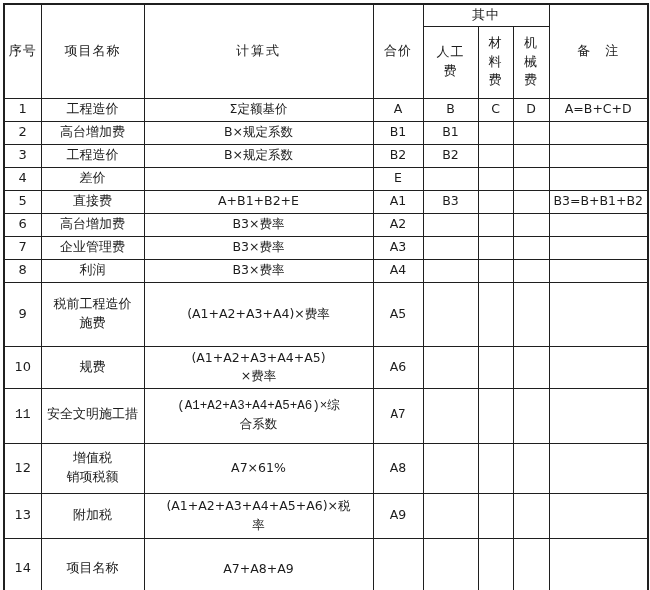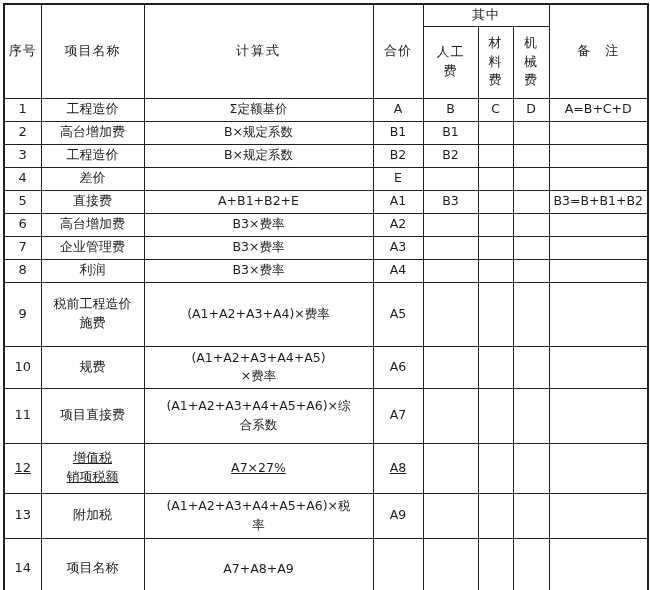--- a/index.html
+++ b/index.html
@@ -43,7 +43,7 @@
   tr.h23 { height: 23px; }
   tr.h64 { height: 64px; }
   tr.h42 { height: 42px; }
-  tr.h55 { height: 55px; }
+  tr.h55 { height: 55px; font-family: Liberation Mono, monospace; }
   tr.h50 { height: 50px; text-decoration: underline; }
   tr.h45 { height: 45px; }
   tr.h51 { height: 62px; }

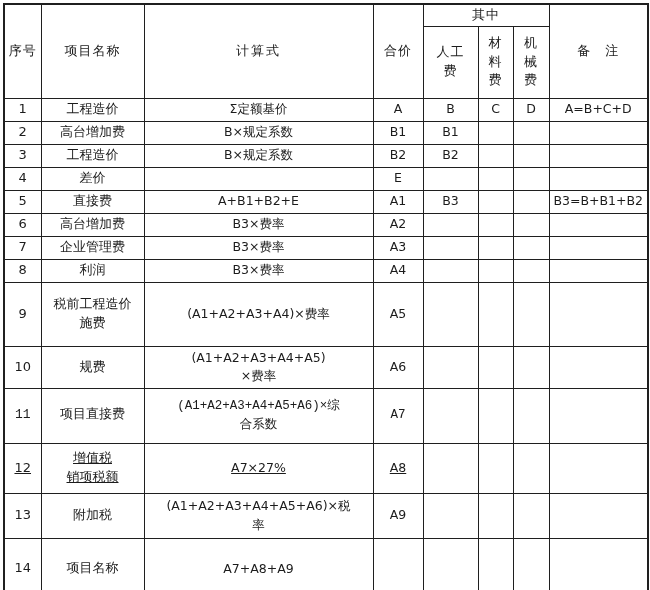--- a/index.html
+++ b/index.html
@@ -191,7 +191,7 @@
       </tr>
       <tr class="h55">
         <td class="c-no">11</td>
-        <td class="c-name">项目直接费</td>
+        <td class="c-name">安全文明施工措</td>
         <td class="c-formula">(A1+A2+A3+A4+A5+A6)×综
 合系数</td>
         <td class="c-total">A7</td>

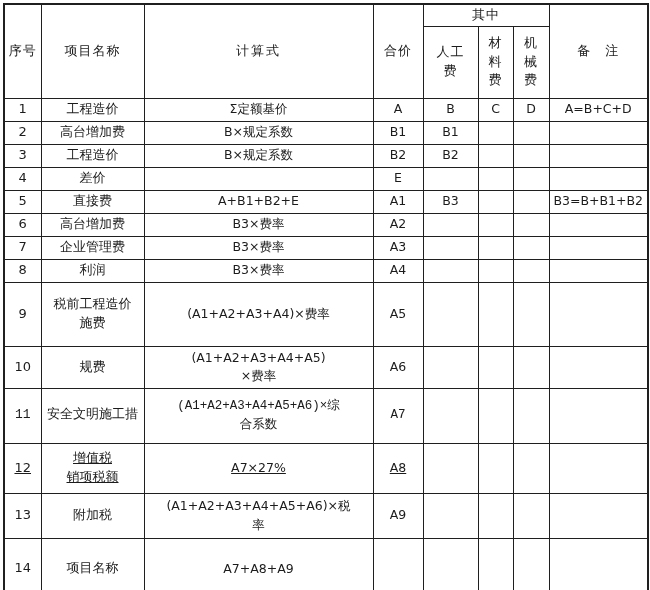--- a/index.html
+++ b/index.html
@@ -44,7 +44,7 @@
   tr.h64 { height: 64px; }
   tr.h42 { height: 42px; }
   tr.h55 { height: 55px; font-family: Liberation Mono, monospace; }
-  tr.h50 { height: 50px; text-decoration: underline; }
+  tr.h50 { height: 50px; }
   tr.h45 { height: 45px; }
   tr.h51 { height: 62px; }
   td.c-formula, td.c-note, td.c-total, td.c-labor, td.c-material, td.c-machine {

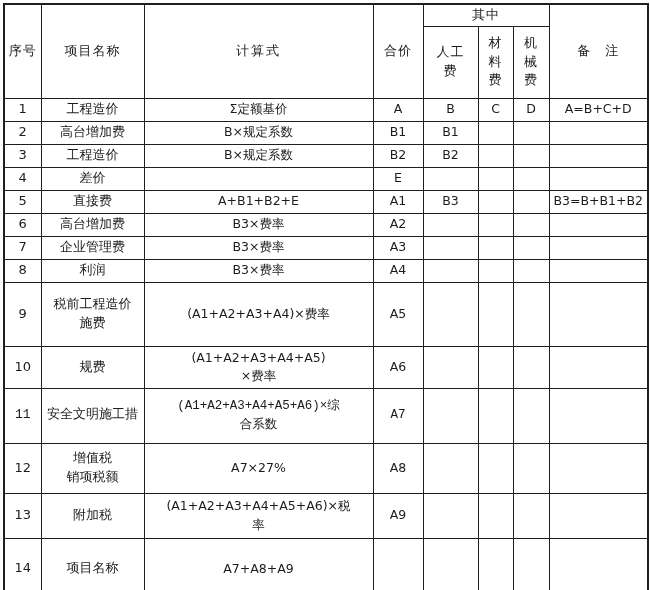--- a/index.html
+++ b/index.html
@@ -204,7 +204,7 @@
         <td class="c-no">12</td>
         <td class="c-name">增值税
 销项税额</td>
-        <td class="c-formula">A7×27%</td>
+        <td class="c-formula">A7×61%</td>
         <td class="c-total">A8</td>
         <td class="c-labor"></td>
         <td class="c-material"></td>

